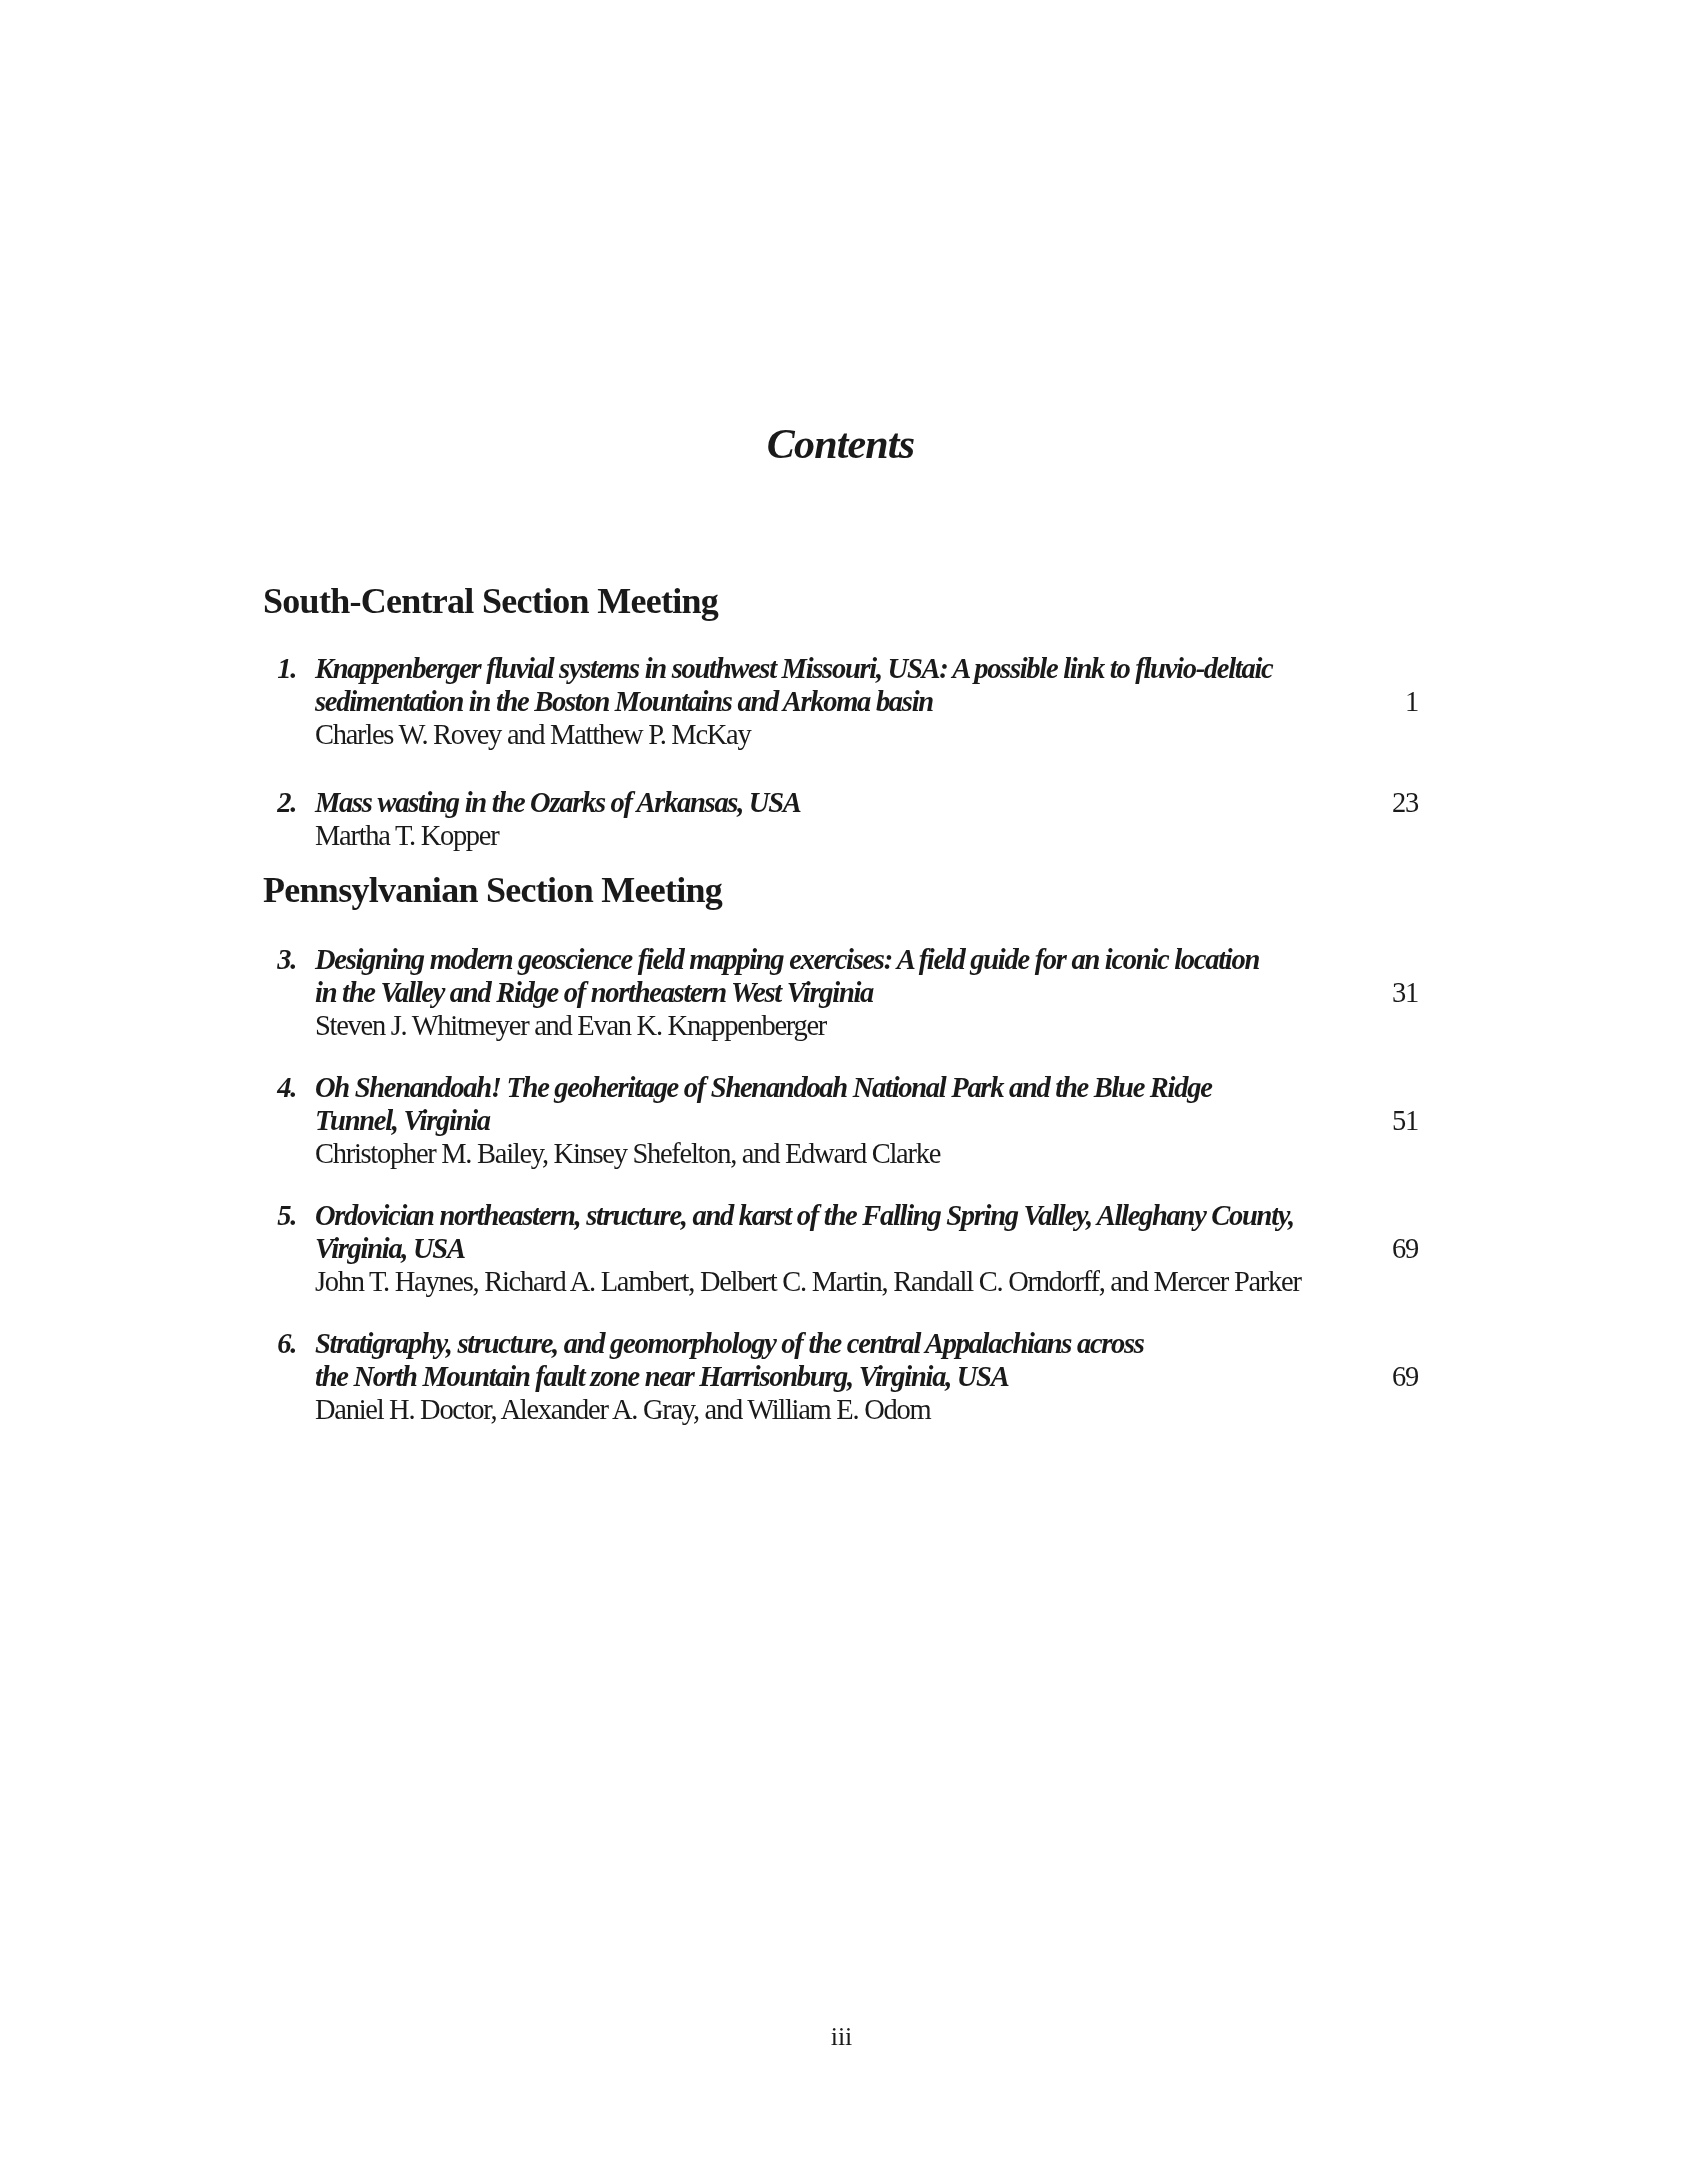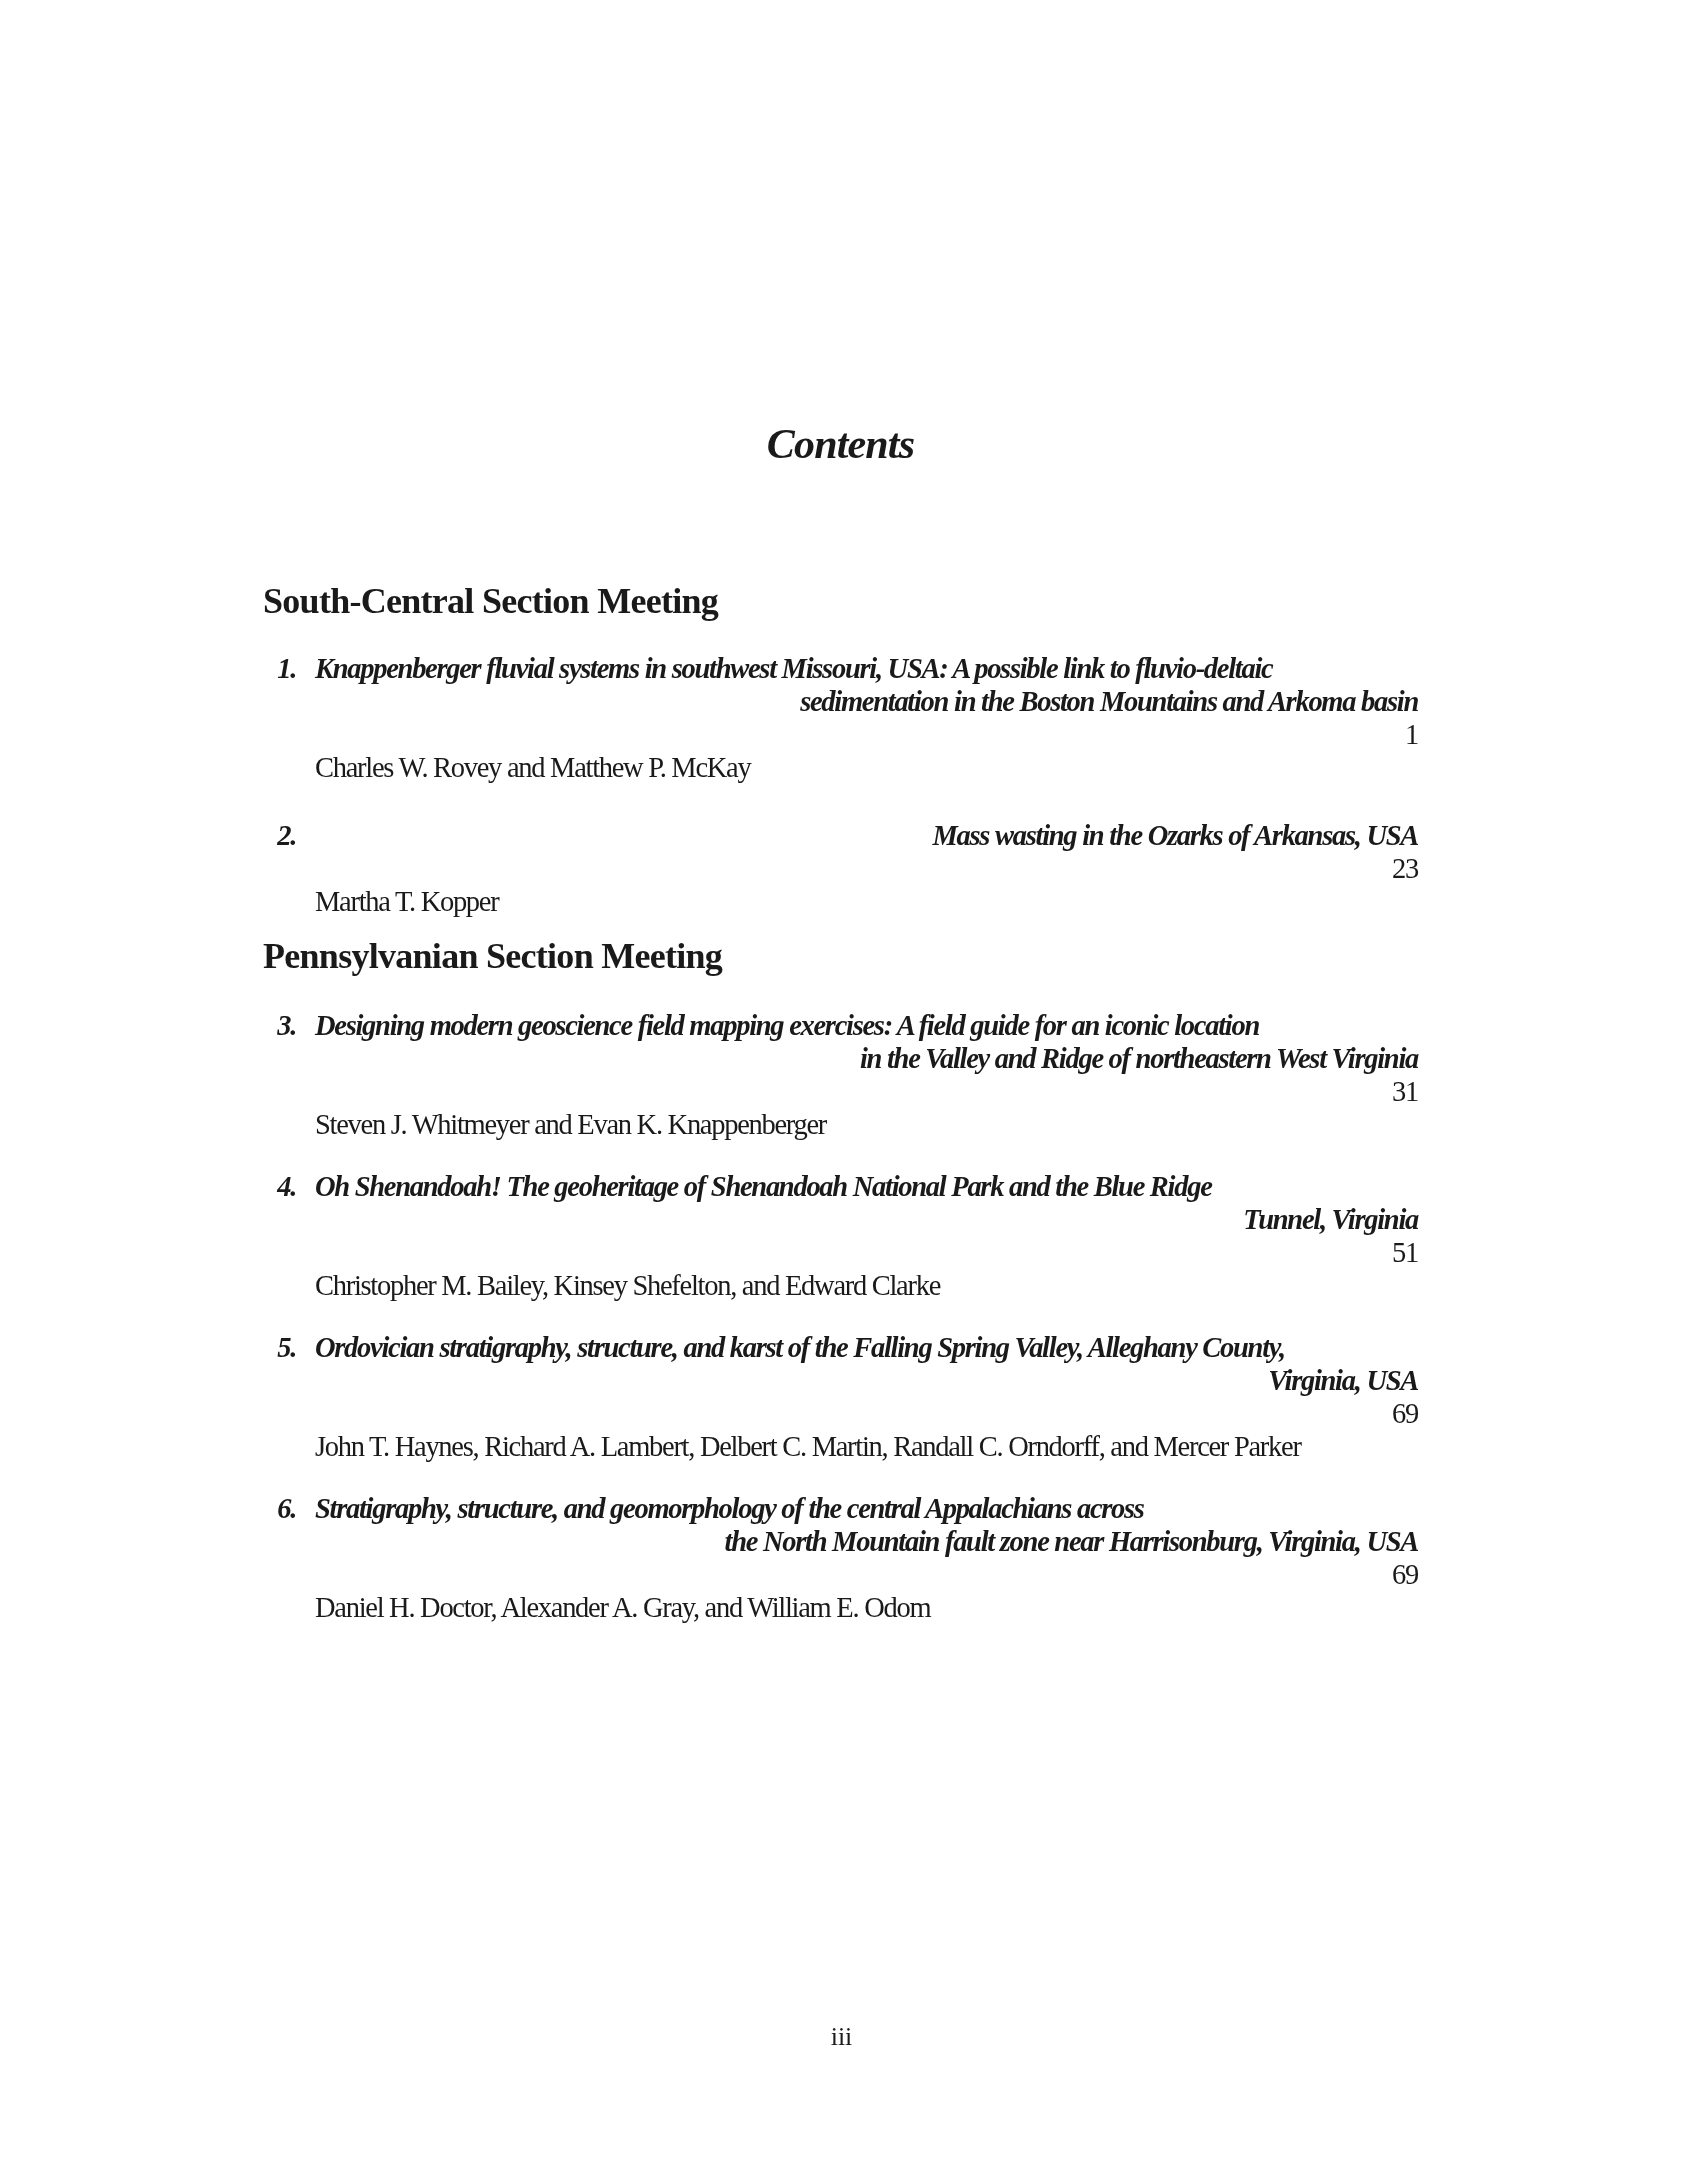--- a/index.html
+++ b/index.html
@@ -71,8 +71,7 @@
   }
   .leader-line {
     display: flex;
-    align-items: flex-end;
-    flex-direction: column;
+    align-items: center;
   }
   .leader-line .title-line {
     flex: 0 0 auto;

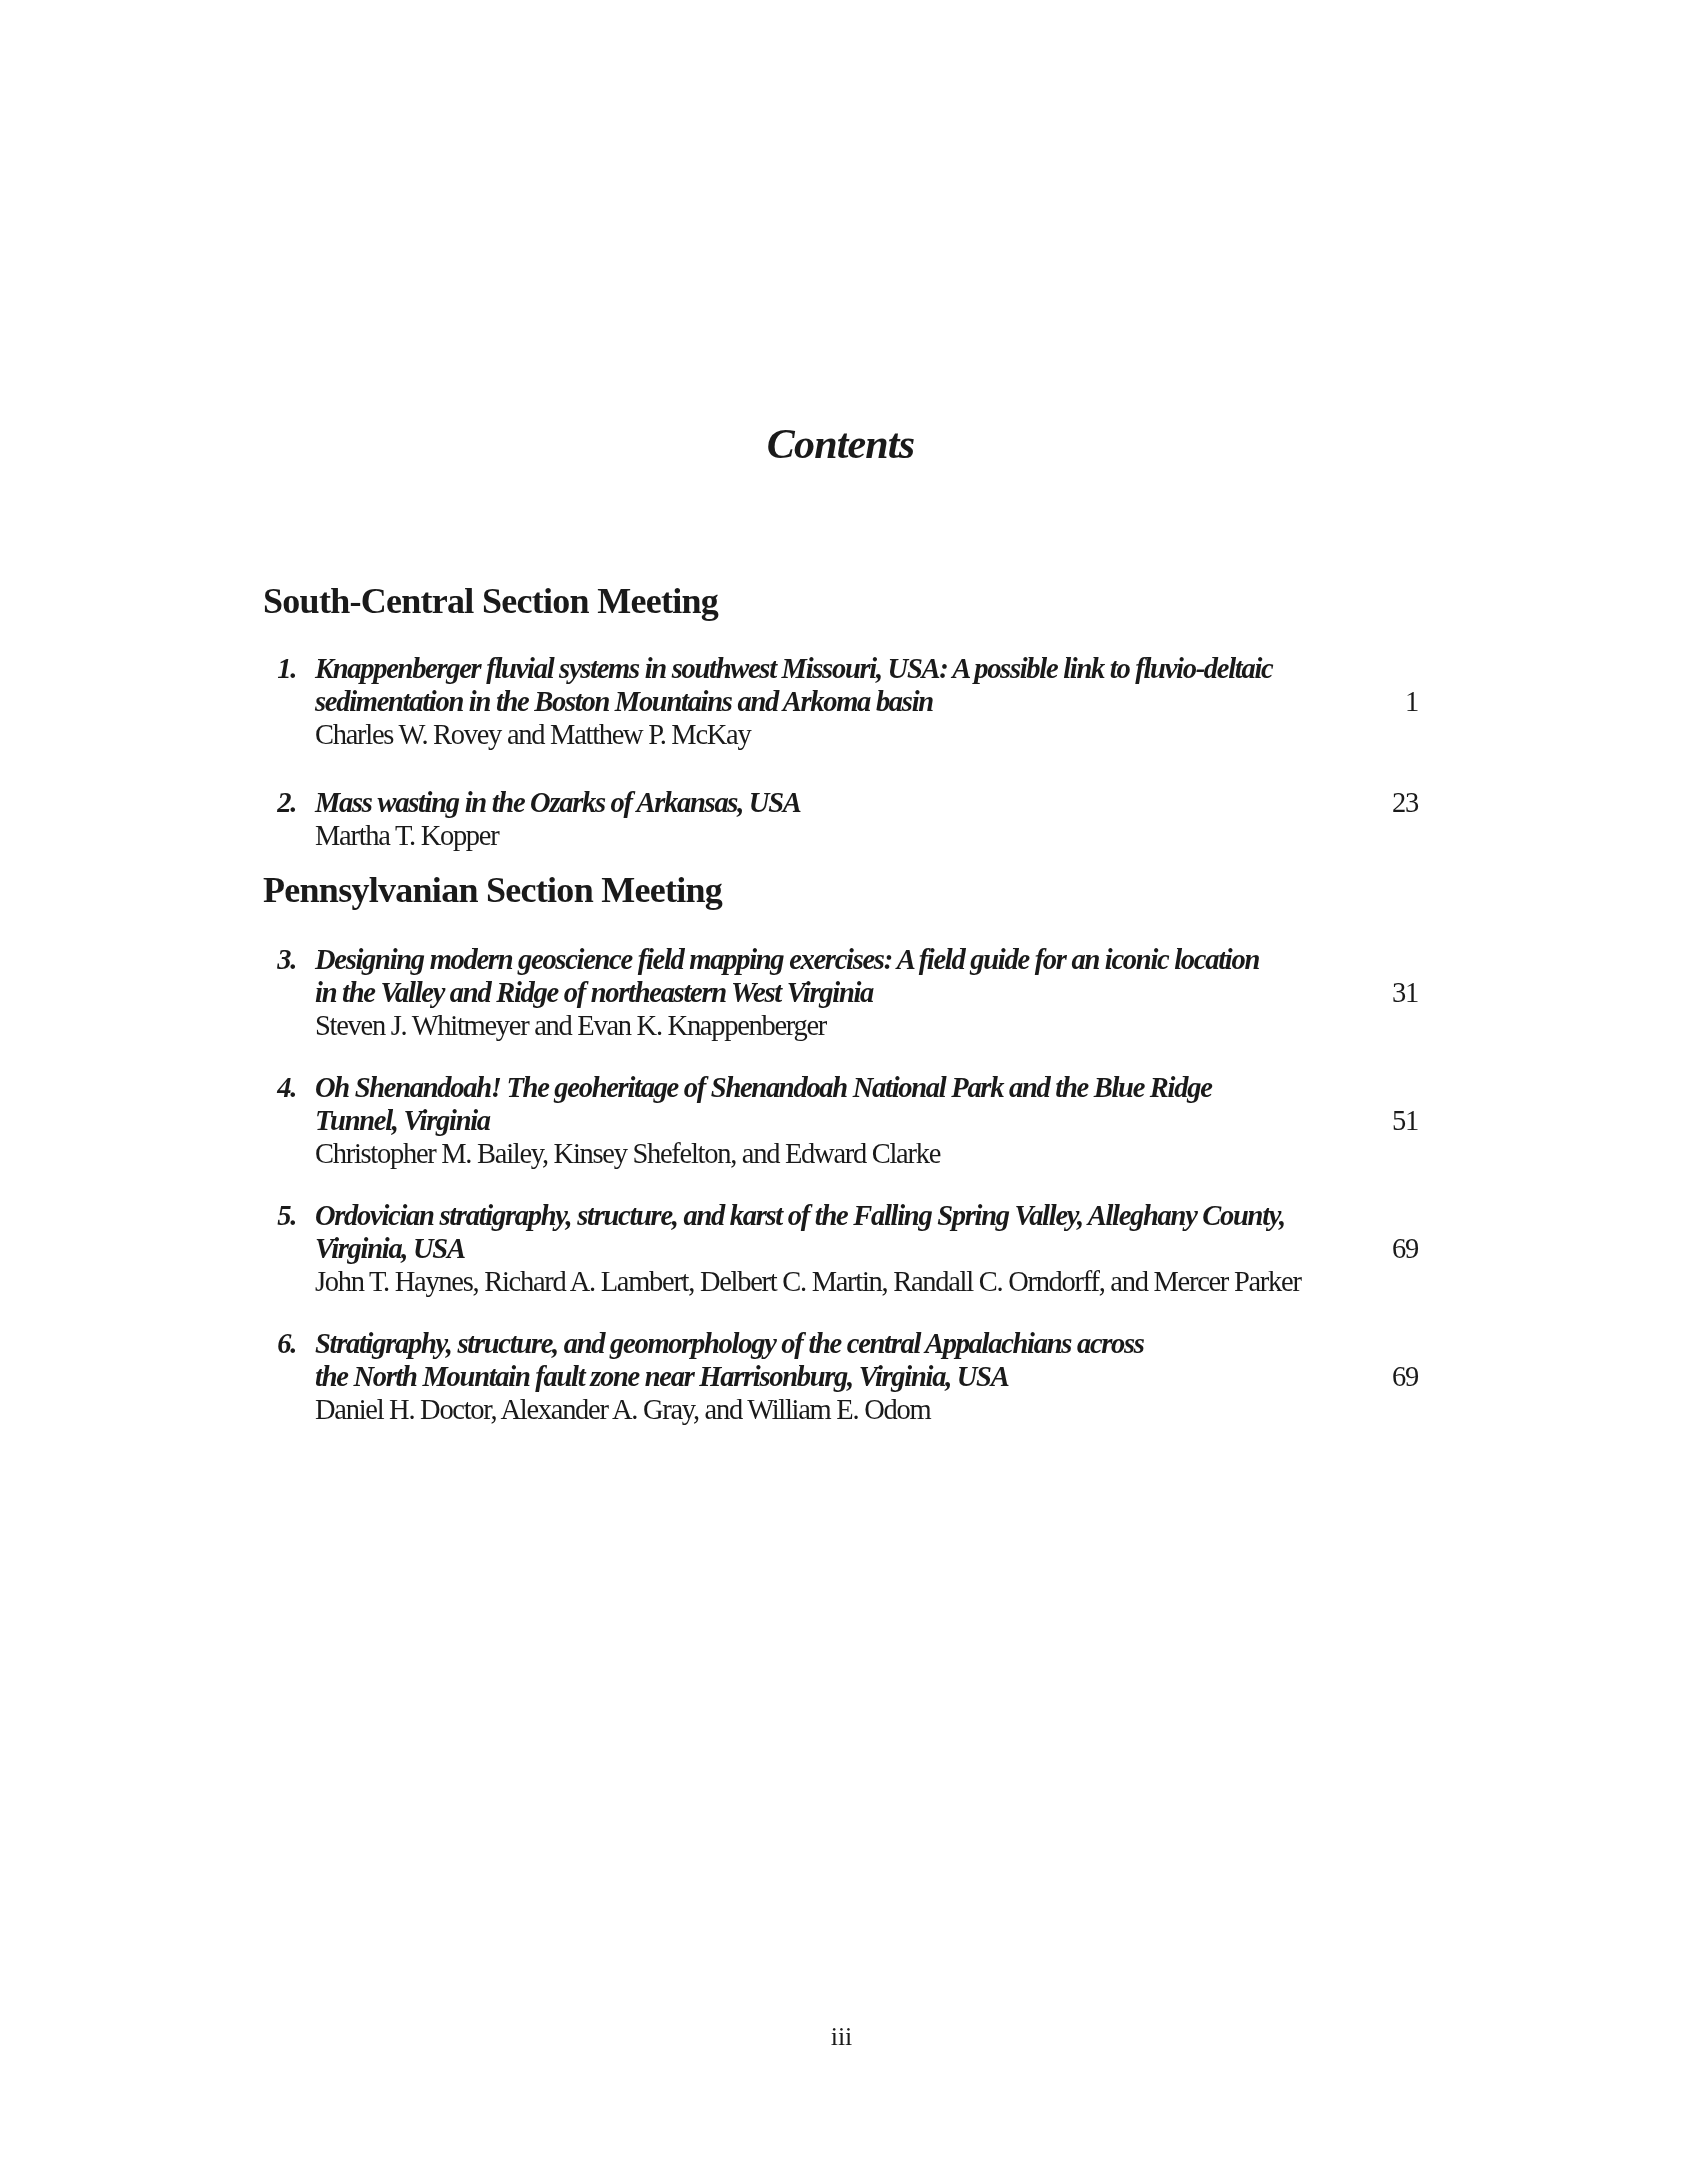--- a/index.html
+++ b/index.html
@@ -173,7 +173,7 @@
     <div class="entry mt34">
       <div class="entry-num">5.</div>
       <div class="entry-body">
-        <div class="title-line">Ordovician stratigraphy, structure, and karst of the Falling Spring Valley, Alleghany County,</div>
+        <div class="title-line">Ordovician northeastern, structure, and karst of the Falling Spring Valley, Alleghany County,</div>
         <div class="leader-line">
           <span class="title-line">Virginia, USA</span>
           <span class="dot-leader"></span>

